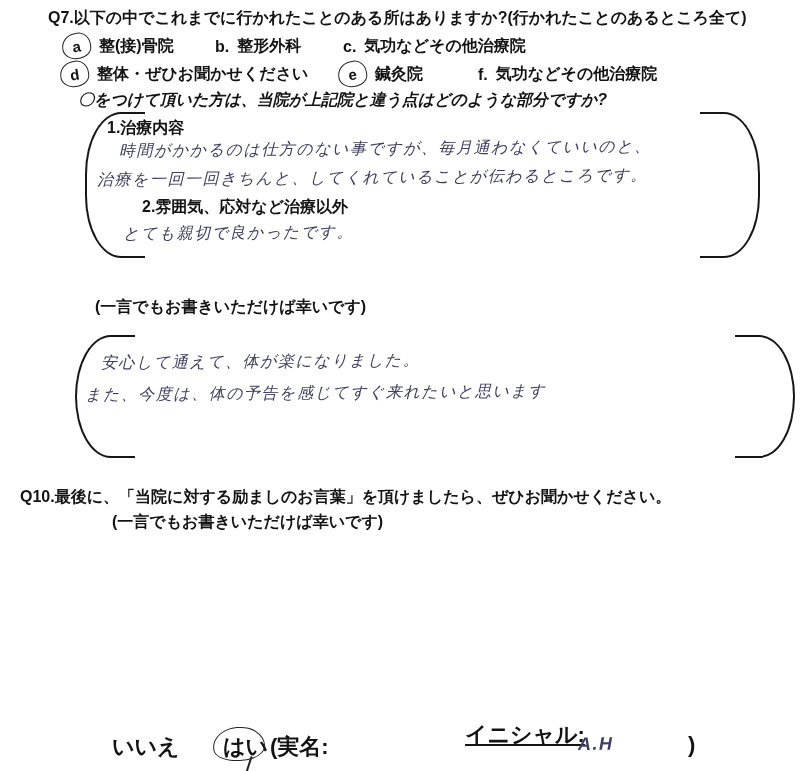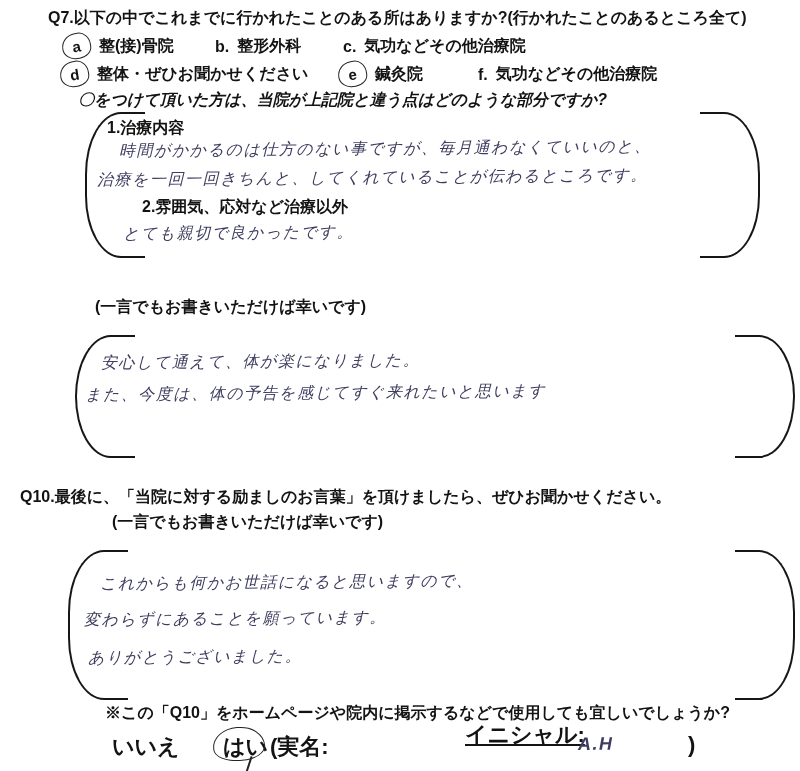--- a/index.html
+++ b/index.html
@@ -102,11 +102,6 @@
   <div class="printed t16" style="left:20px; top:487px;">Q10.最後に、「当院に対する励ましのお言葉」を頂けましたら、ぜひお聞かせください。</div>
   <div class="printed t16" style="left:112px; top:512px;">(一言でもお書きいただけば幸いです)</div>
 
-  <div class="box" style="left:68px; top:550px; width:727px; height:150px;">
-    <div class="hw" style="left:32px; top:24px;">これからも何かお世話になると思いますので、</div>
-    <div class="hw" style="left:16px; top:60px;">変わらずにあることを願っています。</div>
-    <div class="hw" style="left:20px; top:98px;">ありがとうございました。</div>
-  </div>
 
   <div class="printed t16" style="left:105px; top:703px;">※この「Q10」をホームページや院内に掲示するなどで使用しても宜しいでしょうか?</div>
 

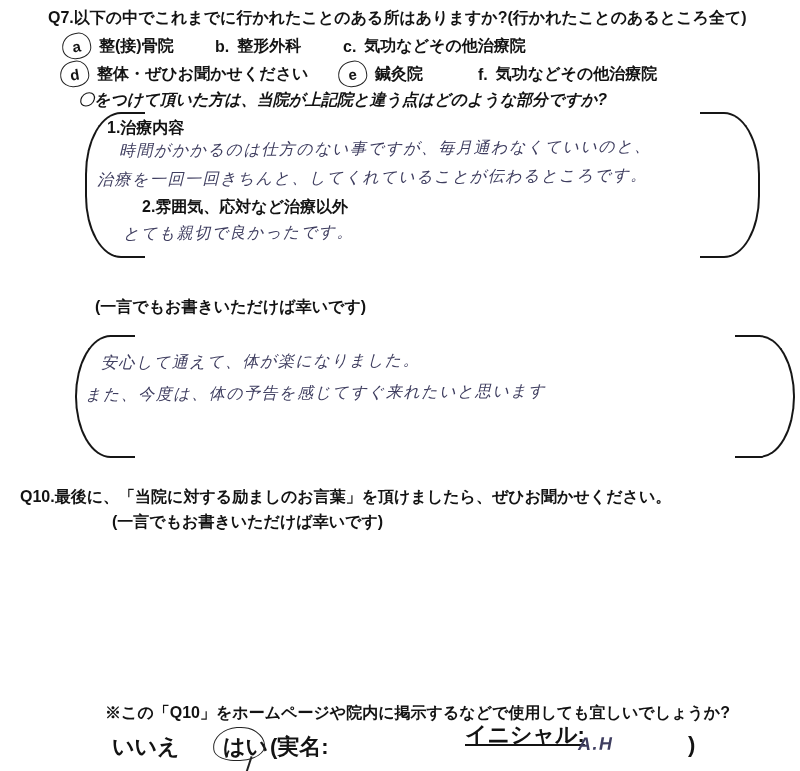--- a/index.html
+++ b/index.html
@@ -103,7 +103,6 @@
   <div class="printed t16" style="left:112px; top:512px;">(一言でもお書きいただけば幸いです)</div>
 
 
-  <div class="printed t16" style="left:105px; top:703px;">※この「Q10」をホームページや院内に掲示するなどで使用しても宜しいでしょうか?</div>
 
   <div class="printed t17" style="left:112px; top:732px;">いいえ</div>
   <div class="printed t17" style="left:223px; top:732px;">はい</div>

